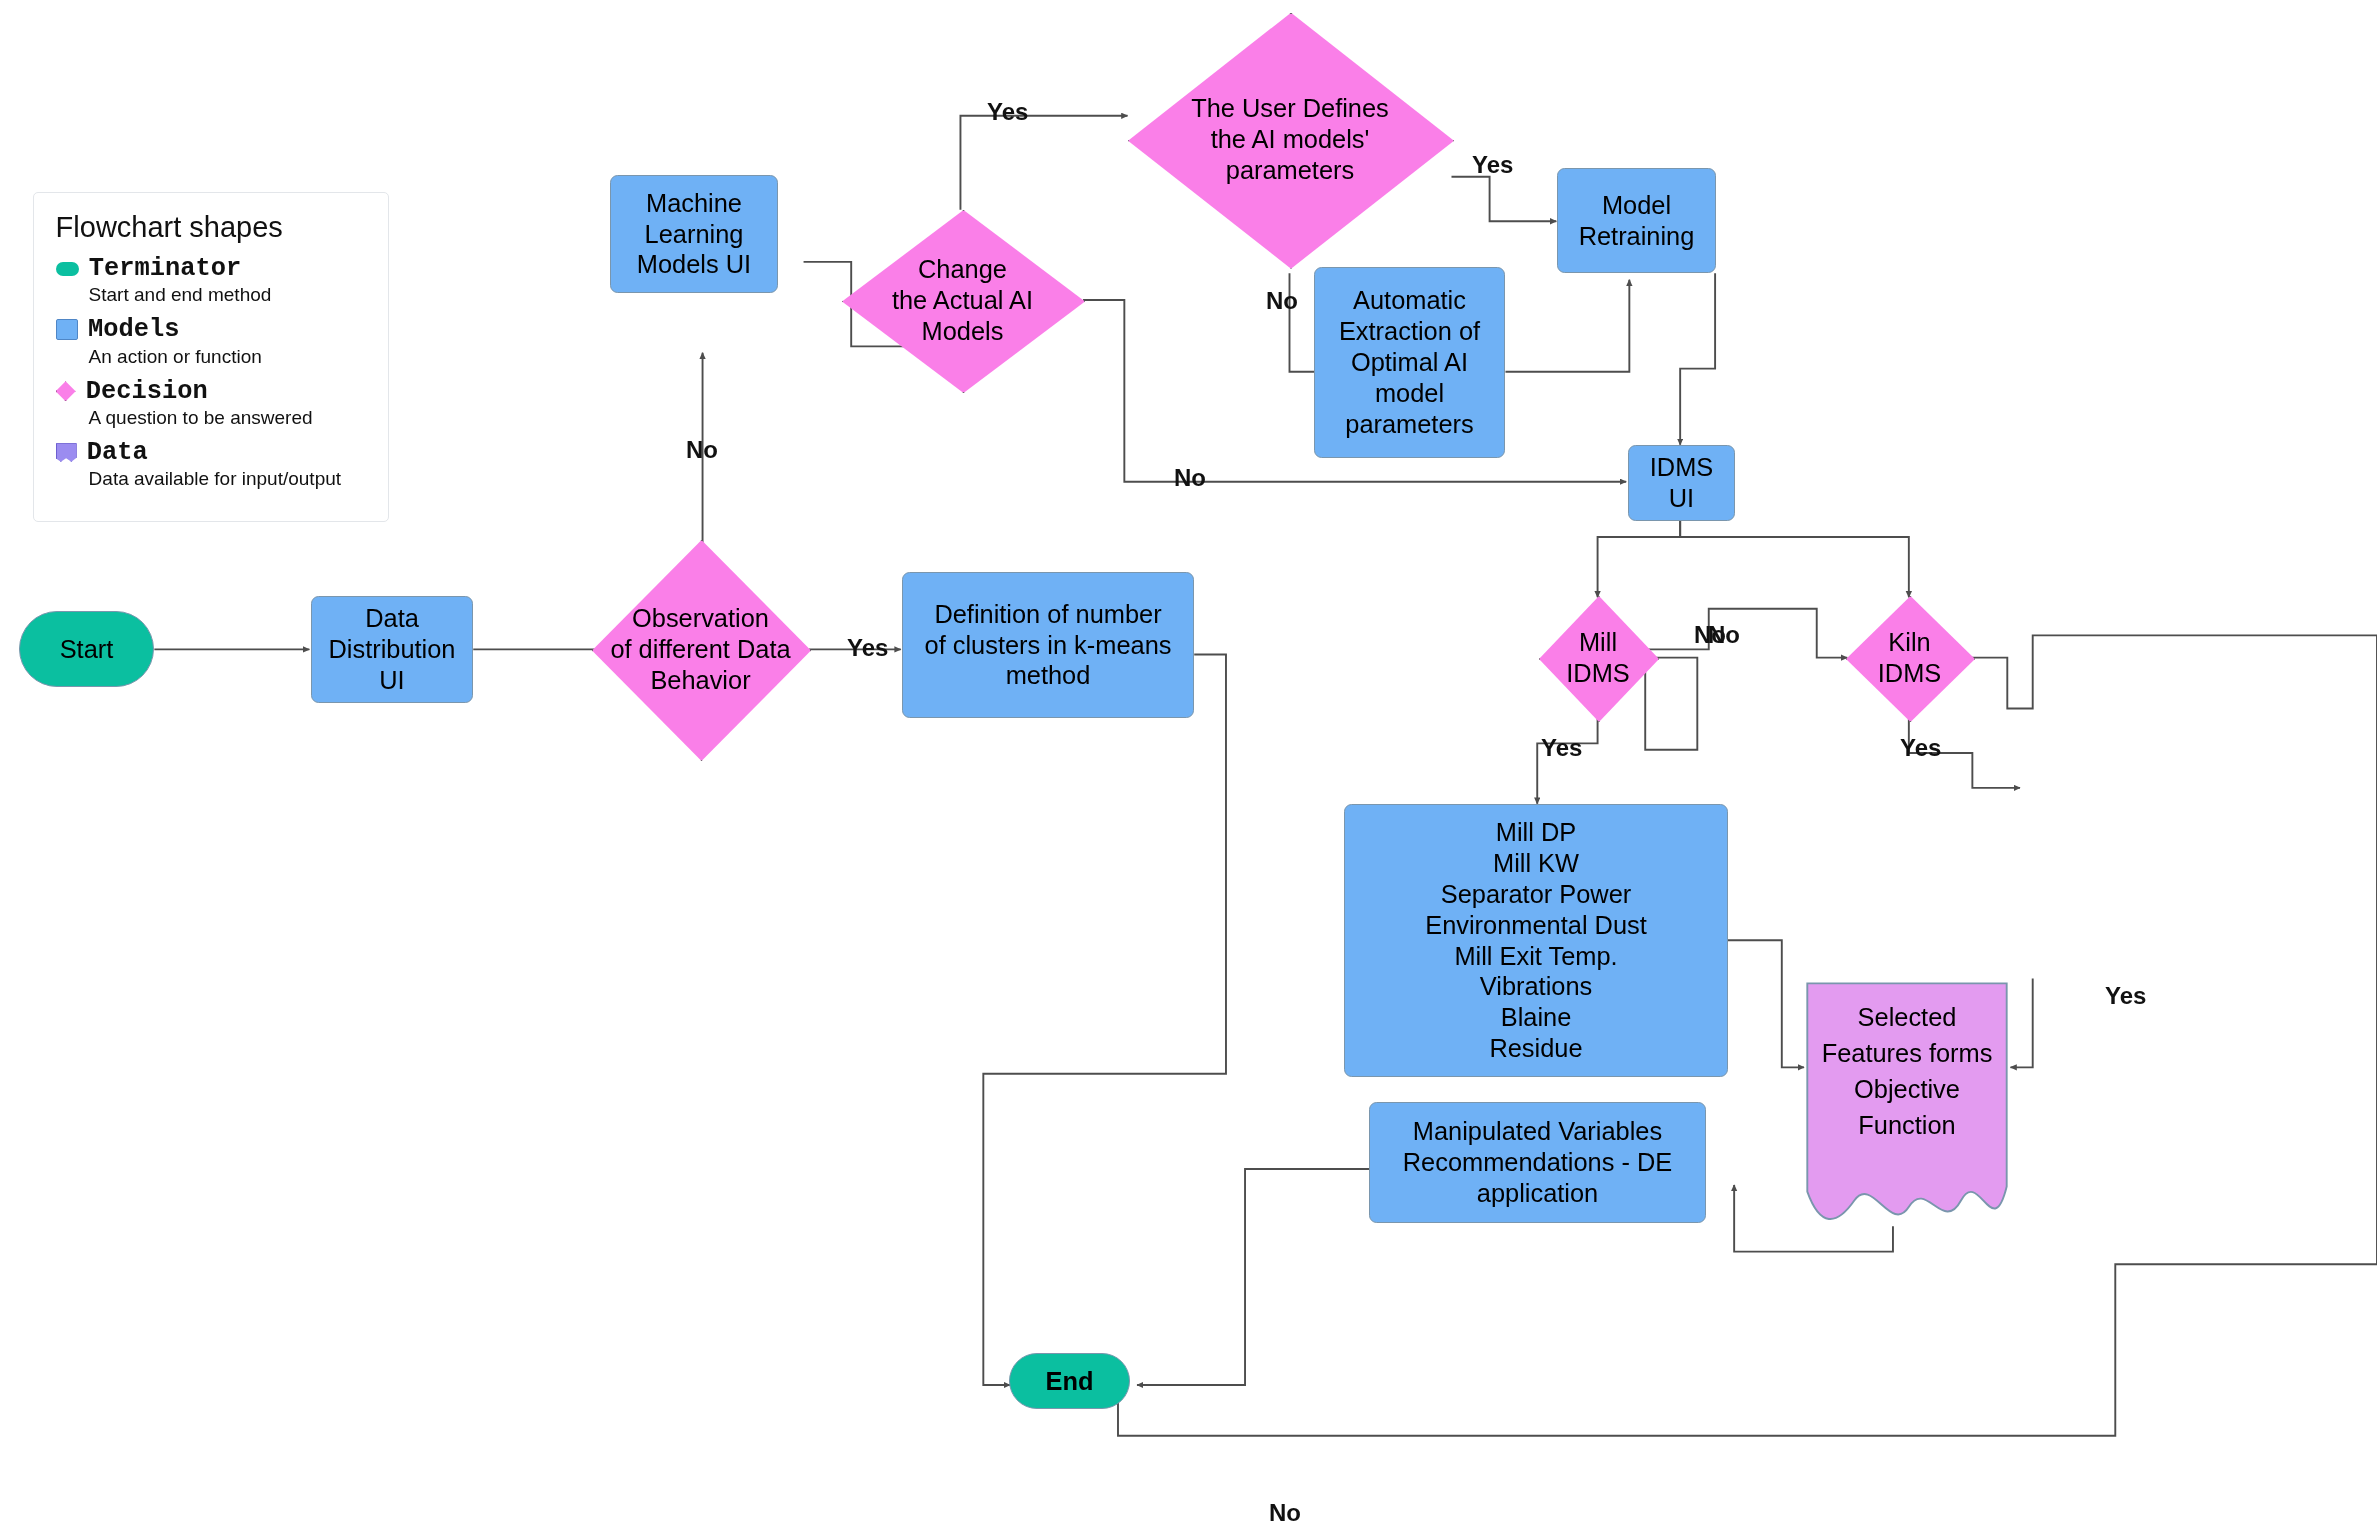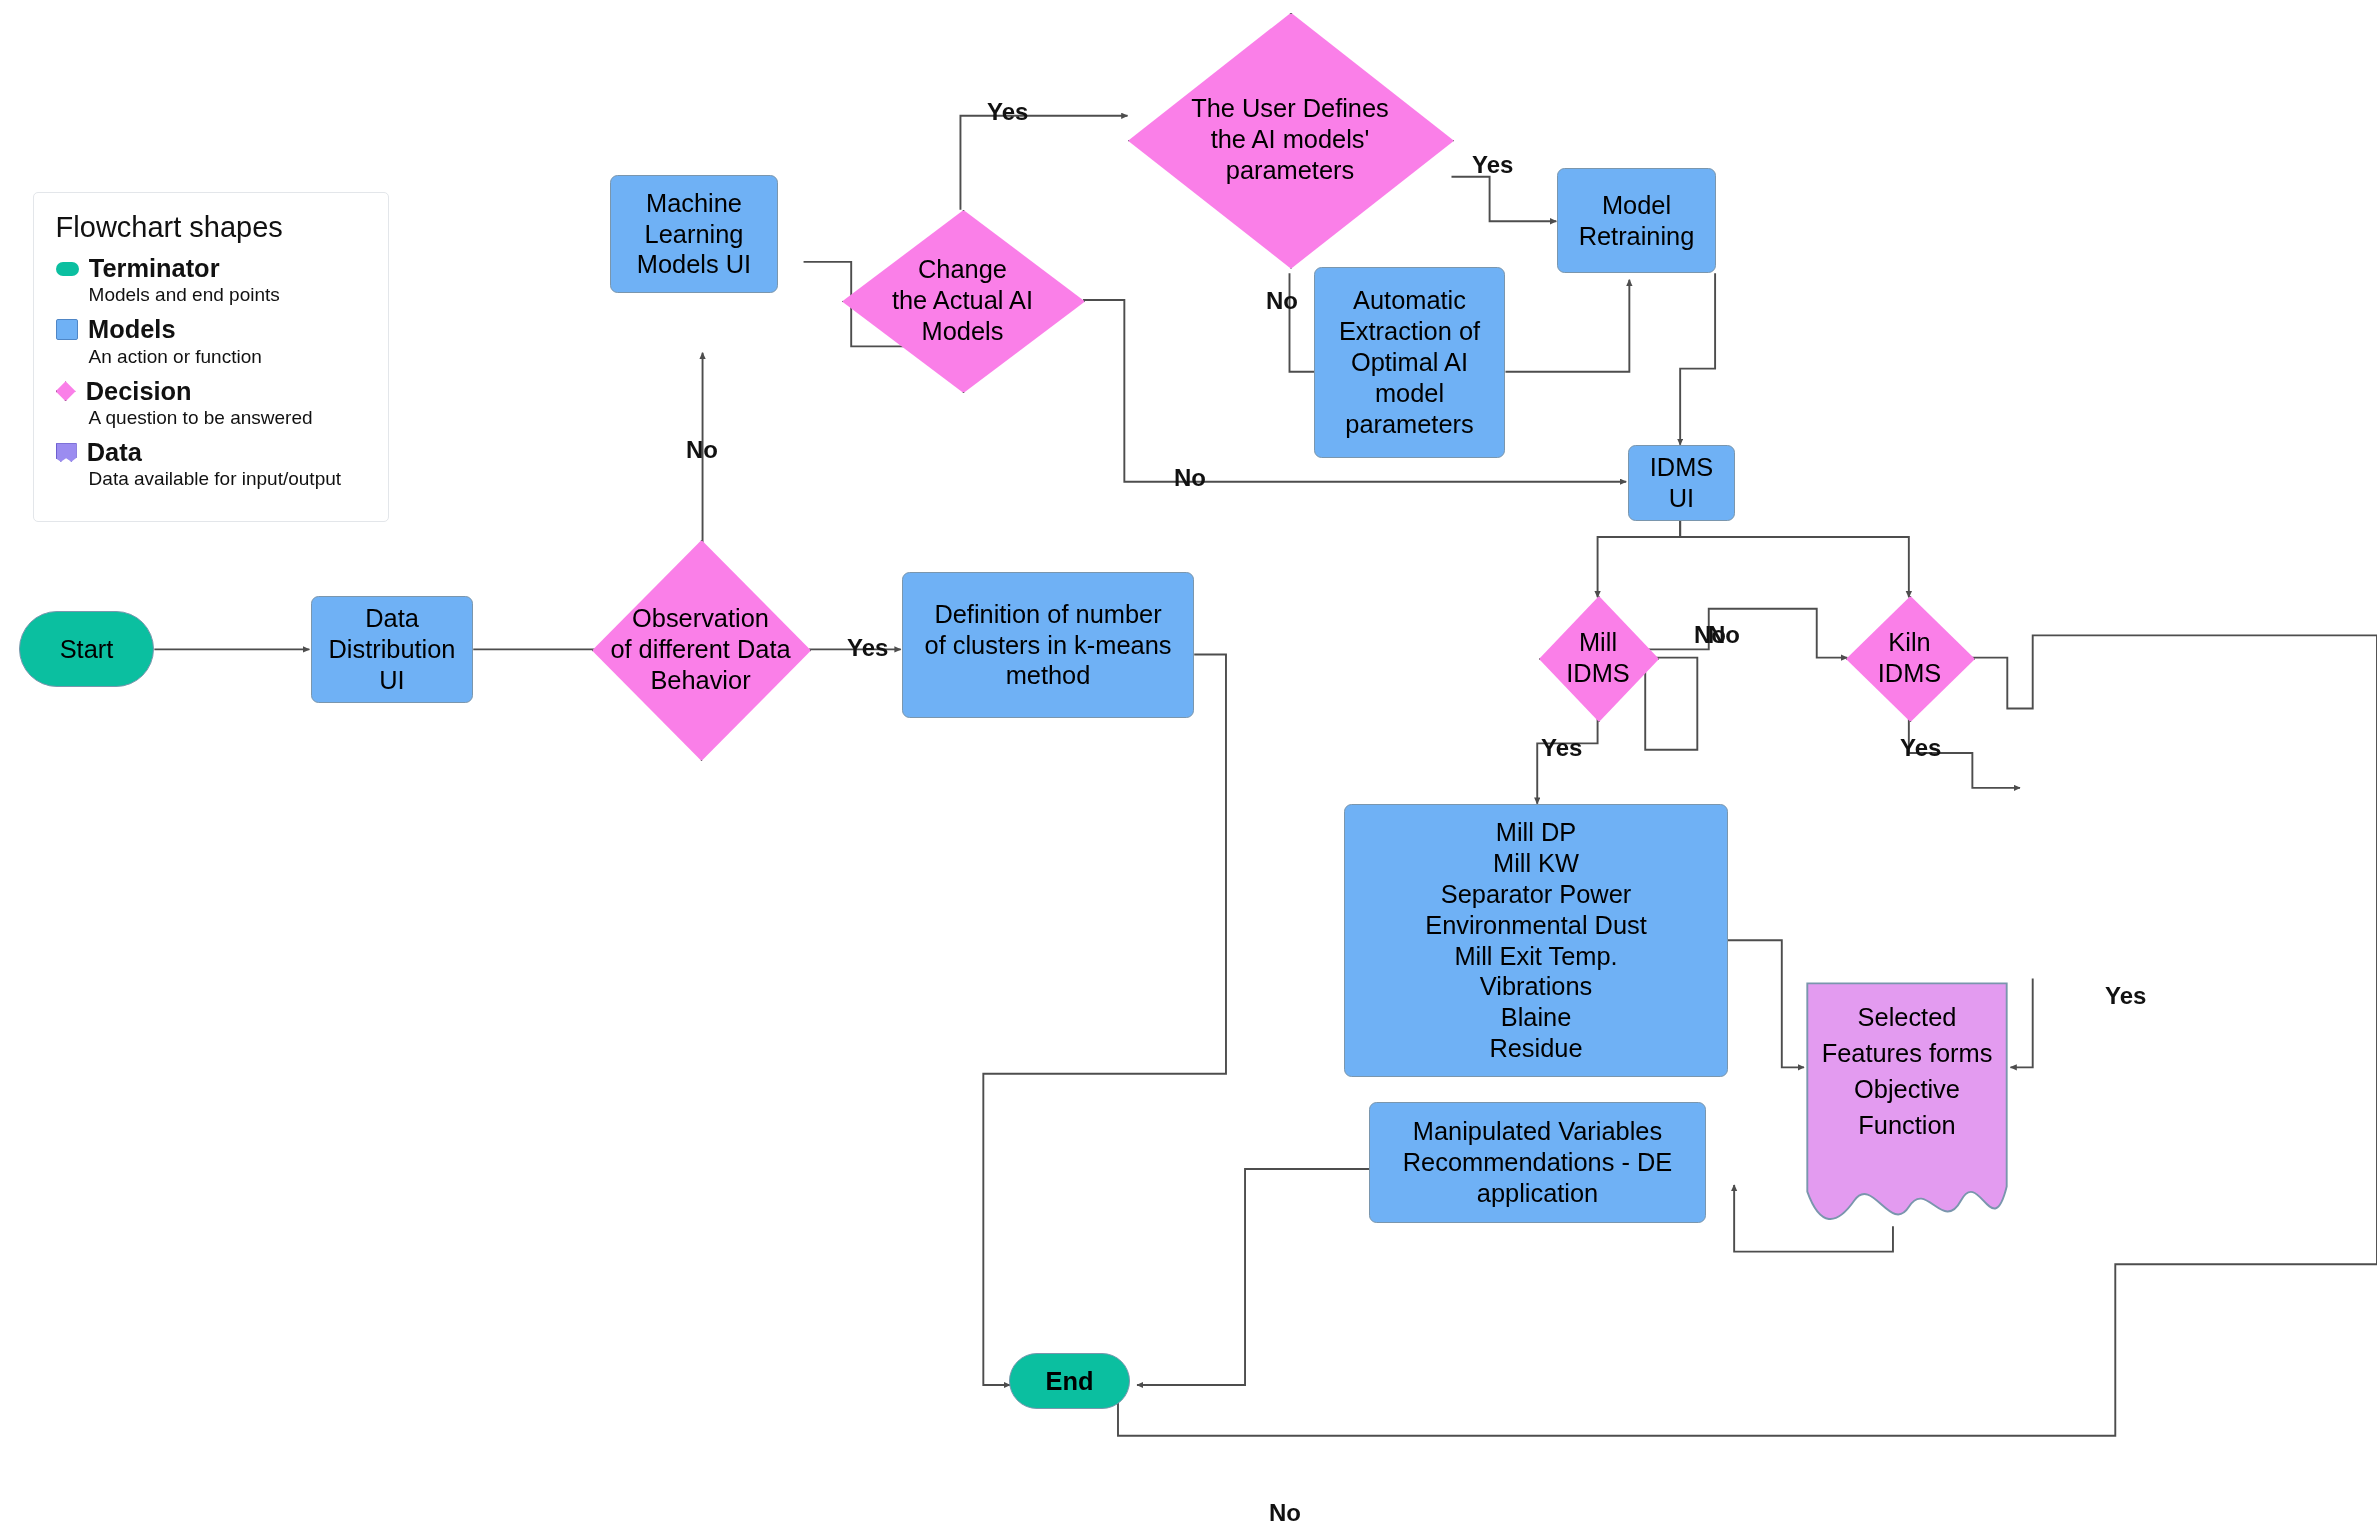--- a/index.html
+++ b/index.html
@@ -23,7 +23,7 @@
   #legend{position:absolute;left:33px;top:192px;width:356px;height:330px;background:#fff;border:1.3px solid #e3e6ea;
       border-radius:5px;box-sizing:border-box;padding:18px 21.6px;}
   #legend .ltitle{font-size:29px;color:#111;margin-bottom:10.2px;}
-  .lrow{display:flex;align-items:center;gap:10.2px;margin-top:2.5px;}
+  .lrow{display:flex;align-items:center;gap:10.2px;margin-top:2.5px;font-family:Liberation Mono, monospace;}
   .lswatch{width:23px;height:16.5px;flex:0 0 auto;}
   .sw-term{background:#0BBFA0;border-radius:635px;height:14px;}
   .sw-proc{background:#6FB1F5;border:0.6px solid #4f86c6;height:19px;width:20.3px;border-radius:1.9px;}

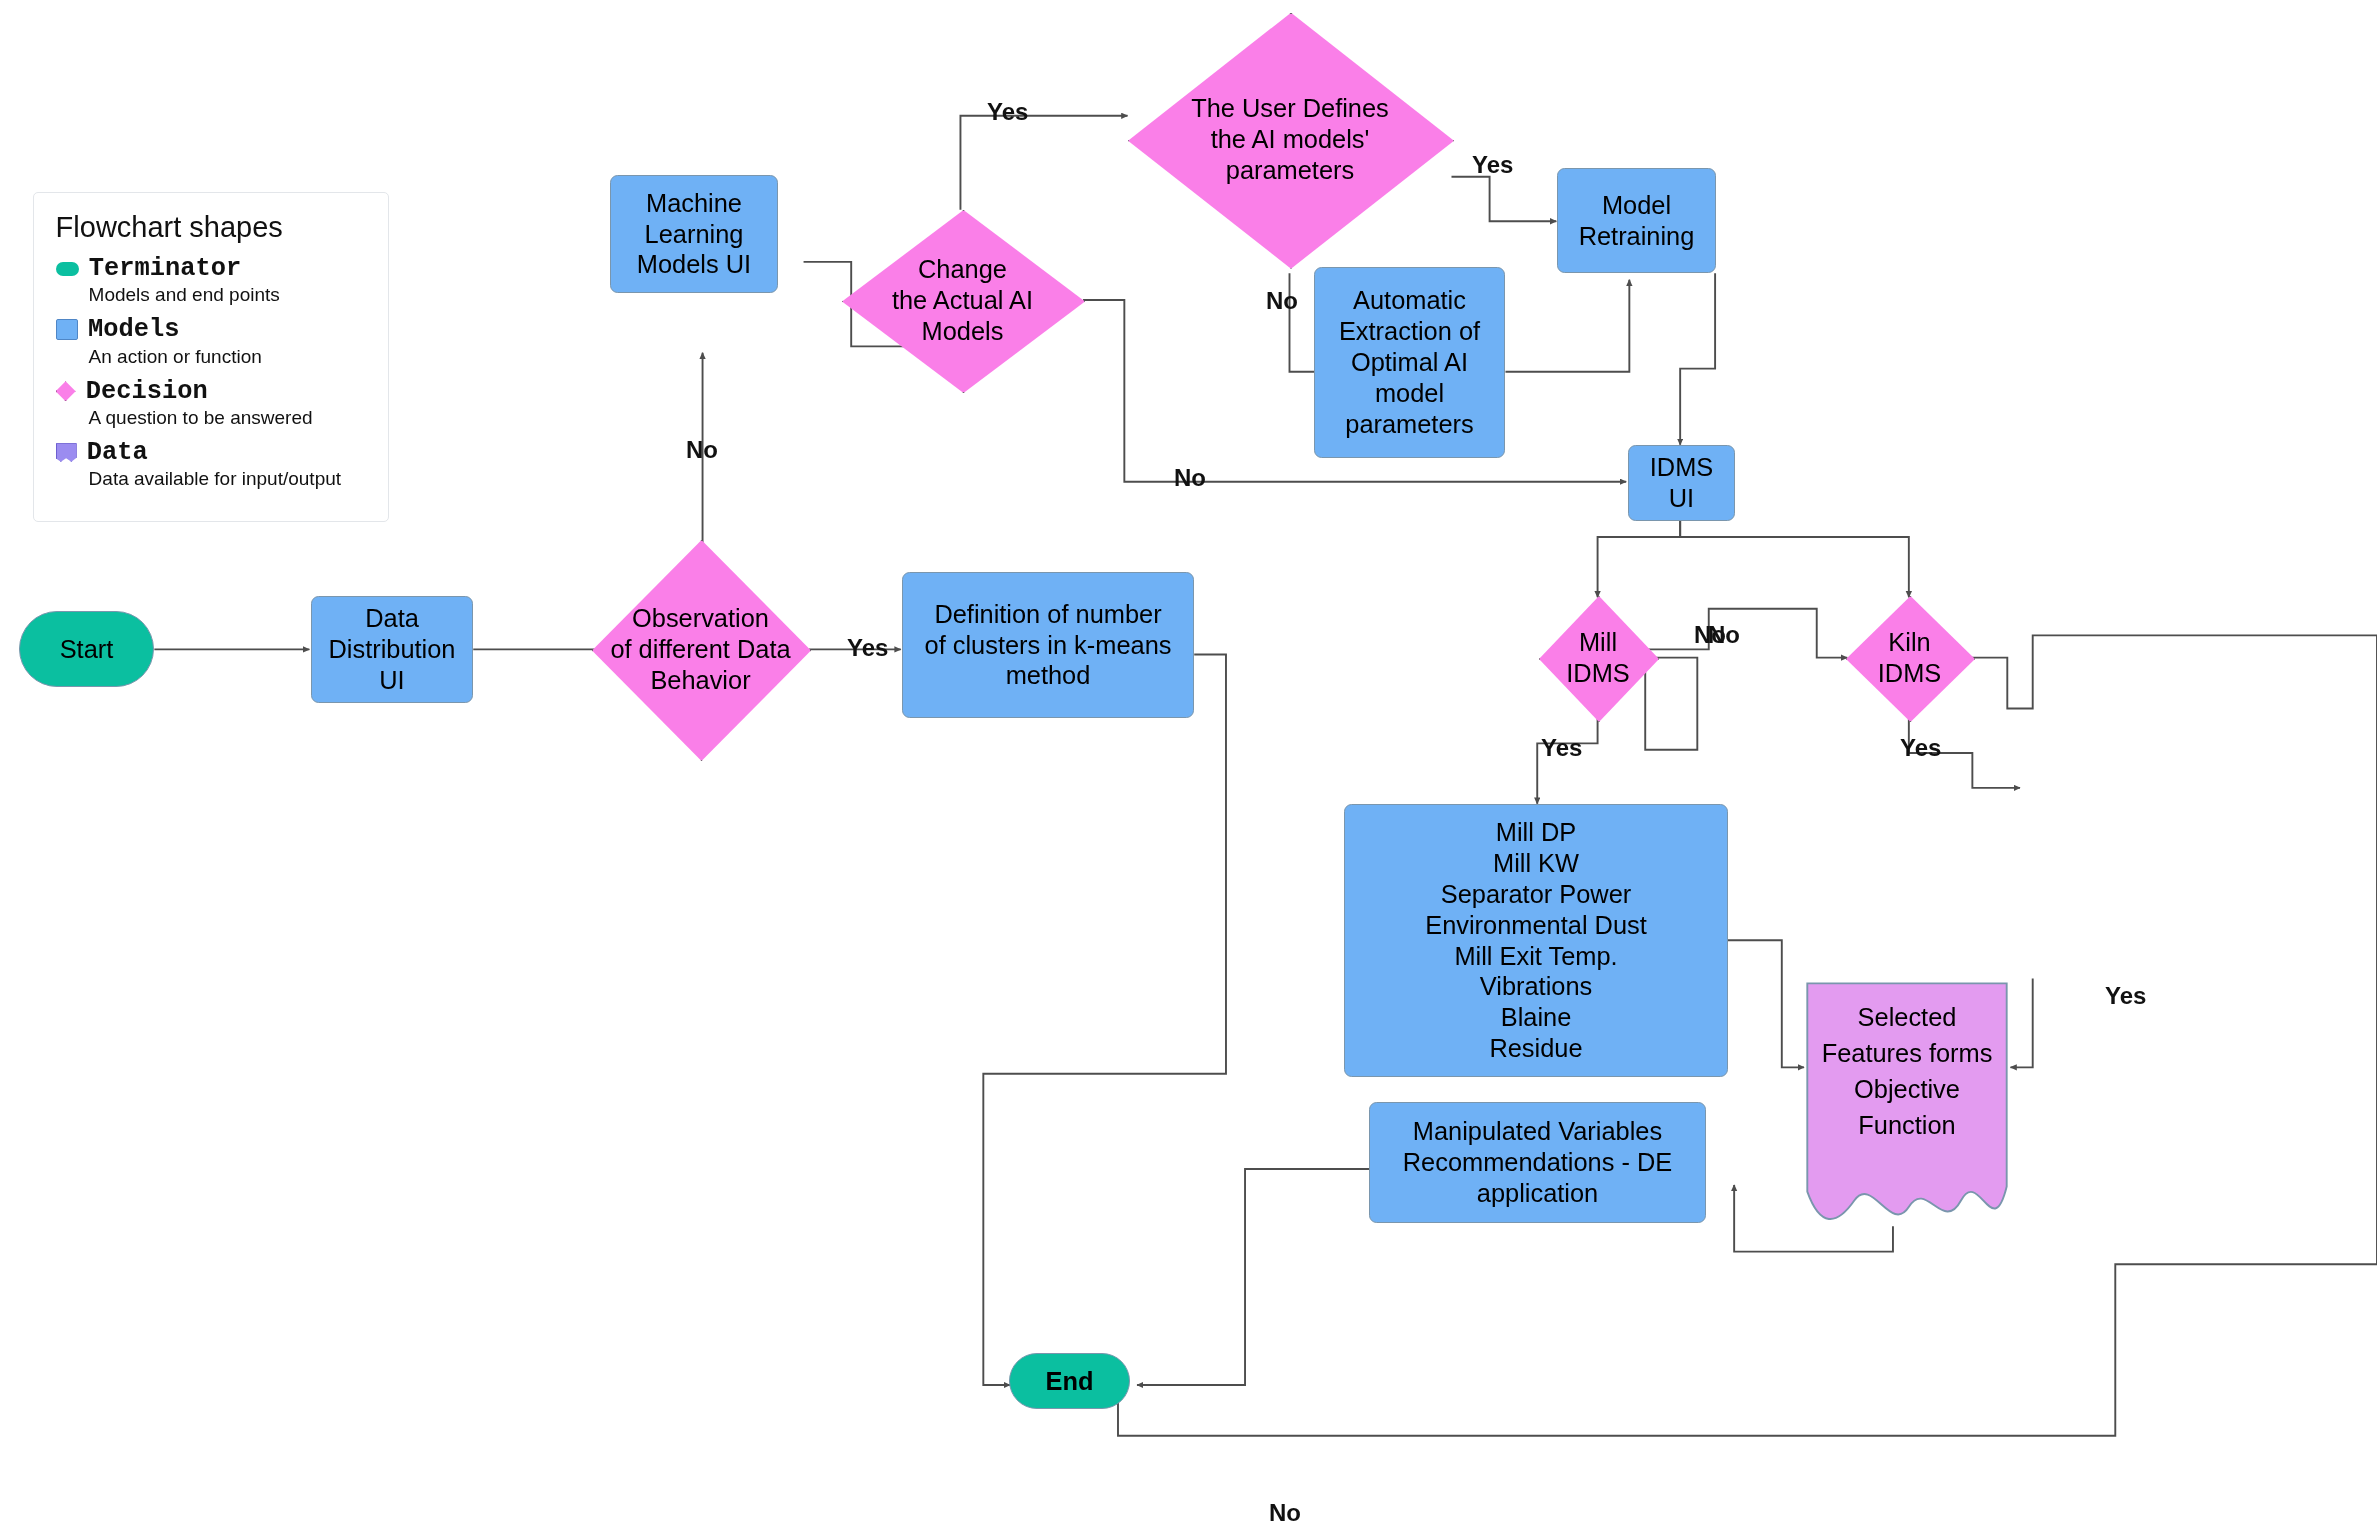--- a/index.html
+++ b/index.html
@@ -99,7 +99,7 @@
       <span class="lswatch sw-term"></span>
       <span class="lname">Terminator</span>
     </div>
-    <div class="ldesc">Models and end points</div>
+    <div class="ldesc">Start and end method</div>
 
     <div class="lrow">
       <span class="lswatch sw-proc"></span>

